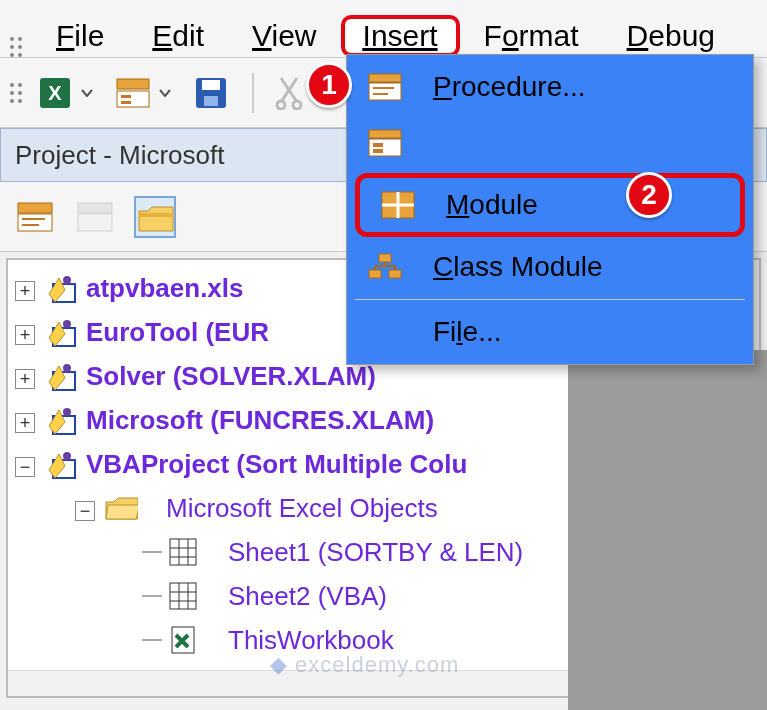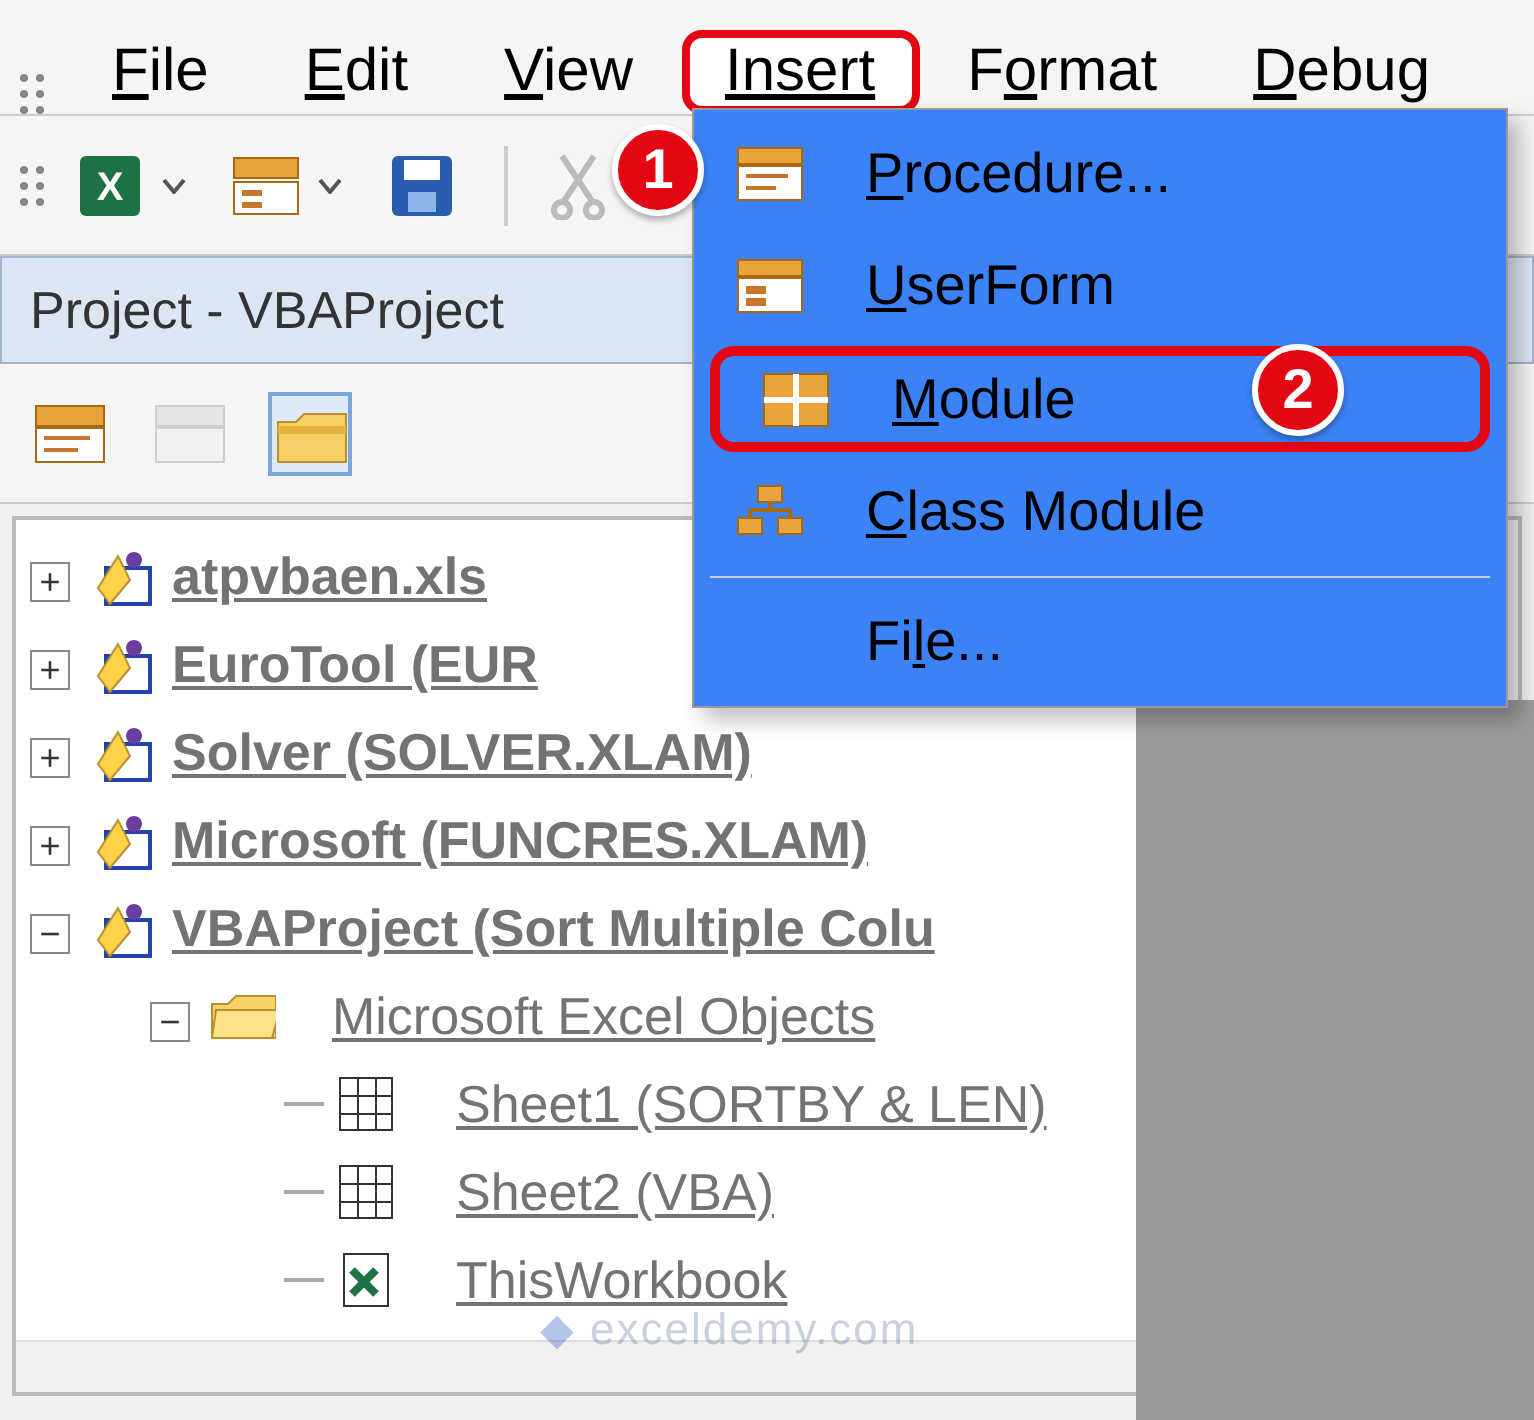--- a/index.html
+++ b/index.html
@@ -283,7 +283,7 @@
 </div>
 
 <div class="panel-header">
-  <span>Project - VBAProject</span>
+  <span>Project - Microsoft</span>
 </div>
 
 <div class="panel-toolbar">

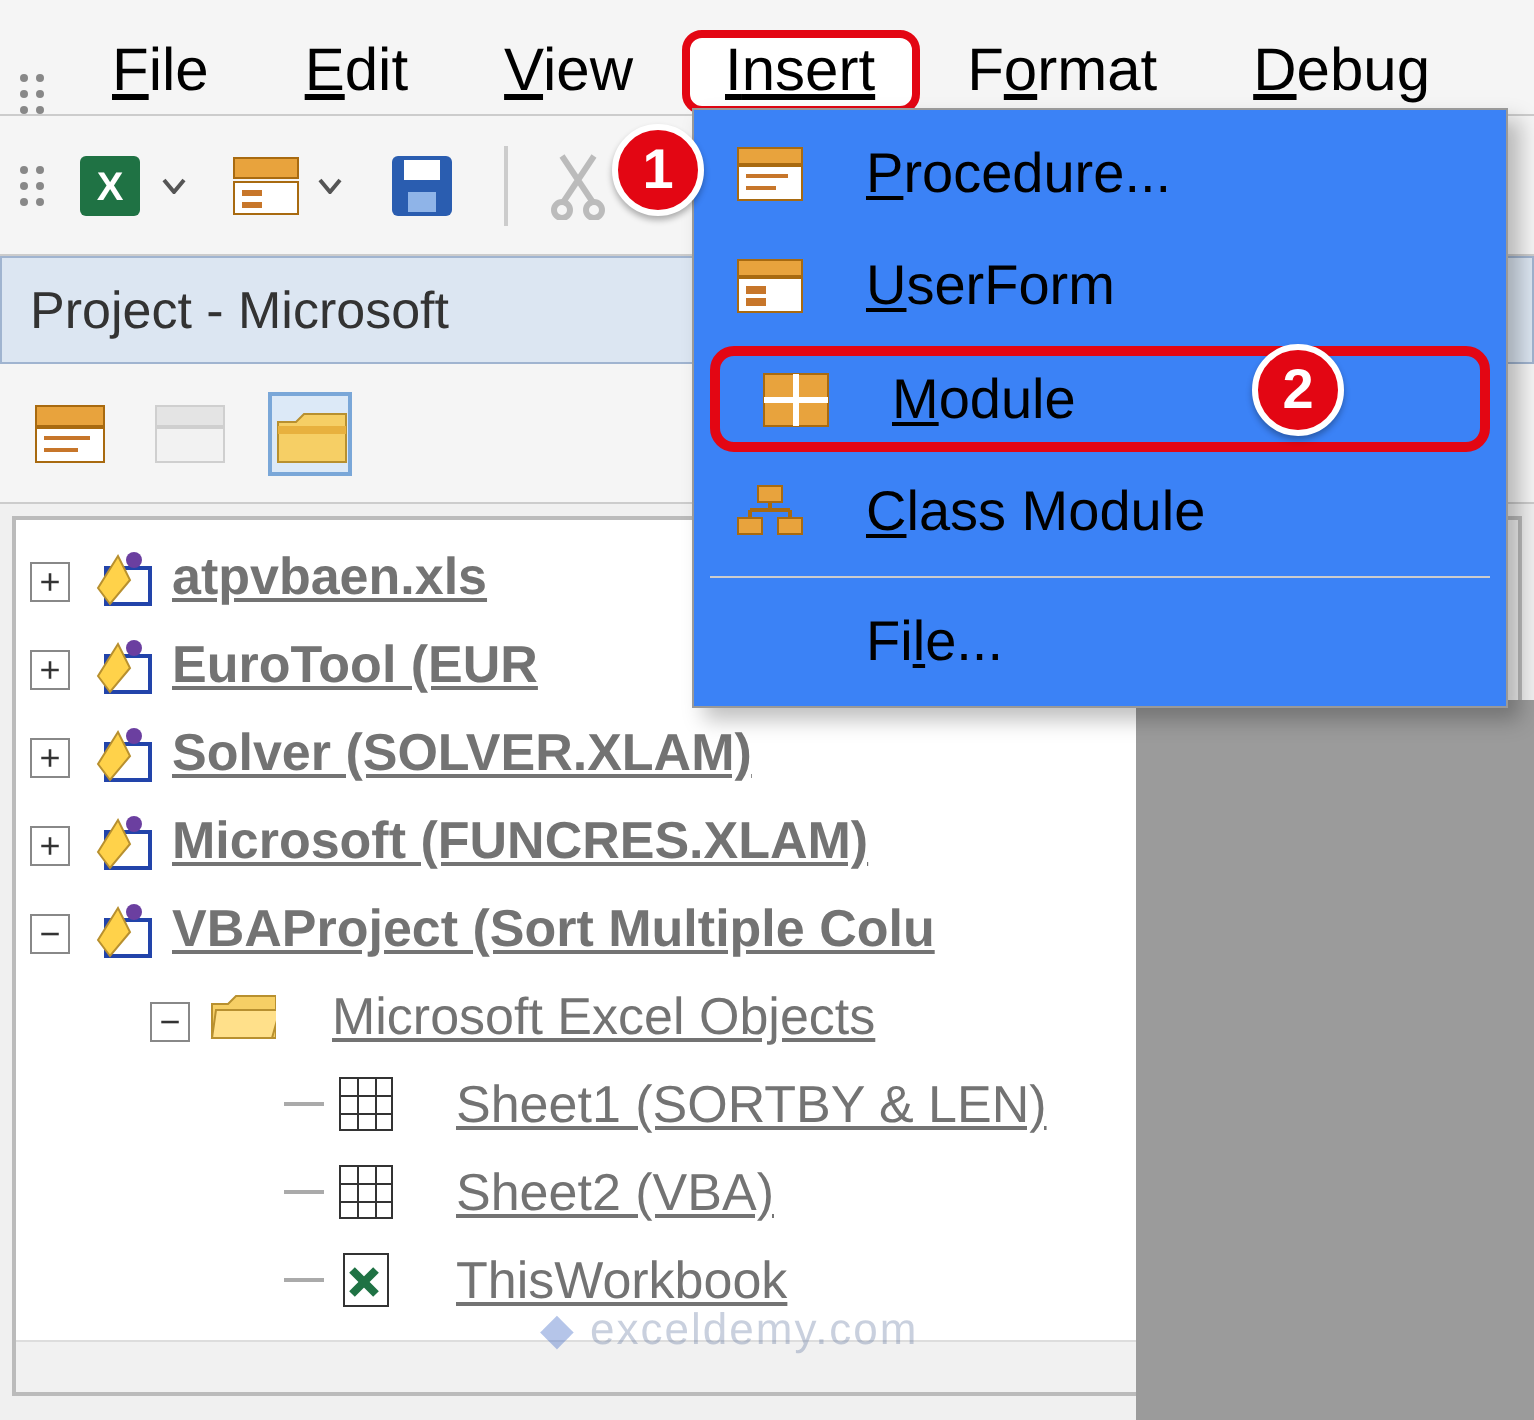--- a/index.html
+++ b/index.html
@@ -452,7 +452,6 @@
           <rect x="5" y="20" width="10" height="4" fill="#c7762a"></rect>
         </svg>
     </span>
-    <span><span class="mnemonic">U</span><span>serForm</span></span>
   </div>
   <div class="dd-item highlighted">
     <span class="dd-icon">

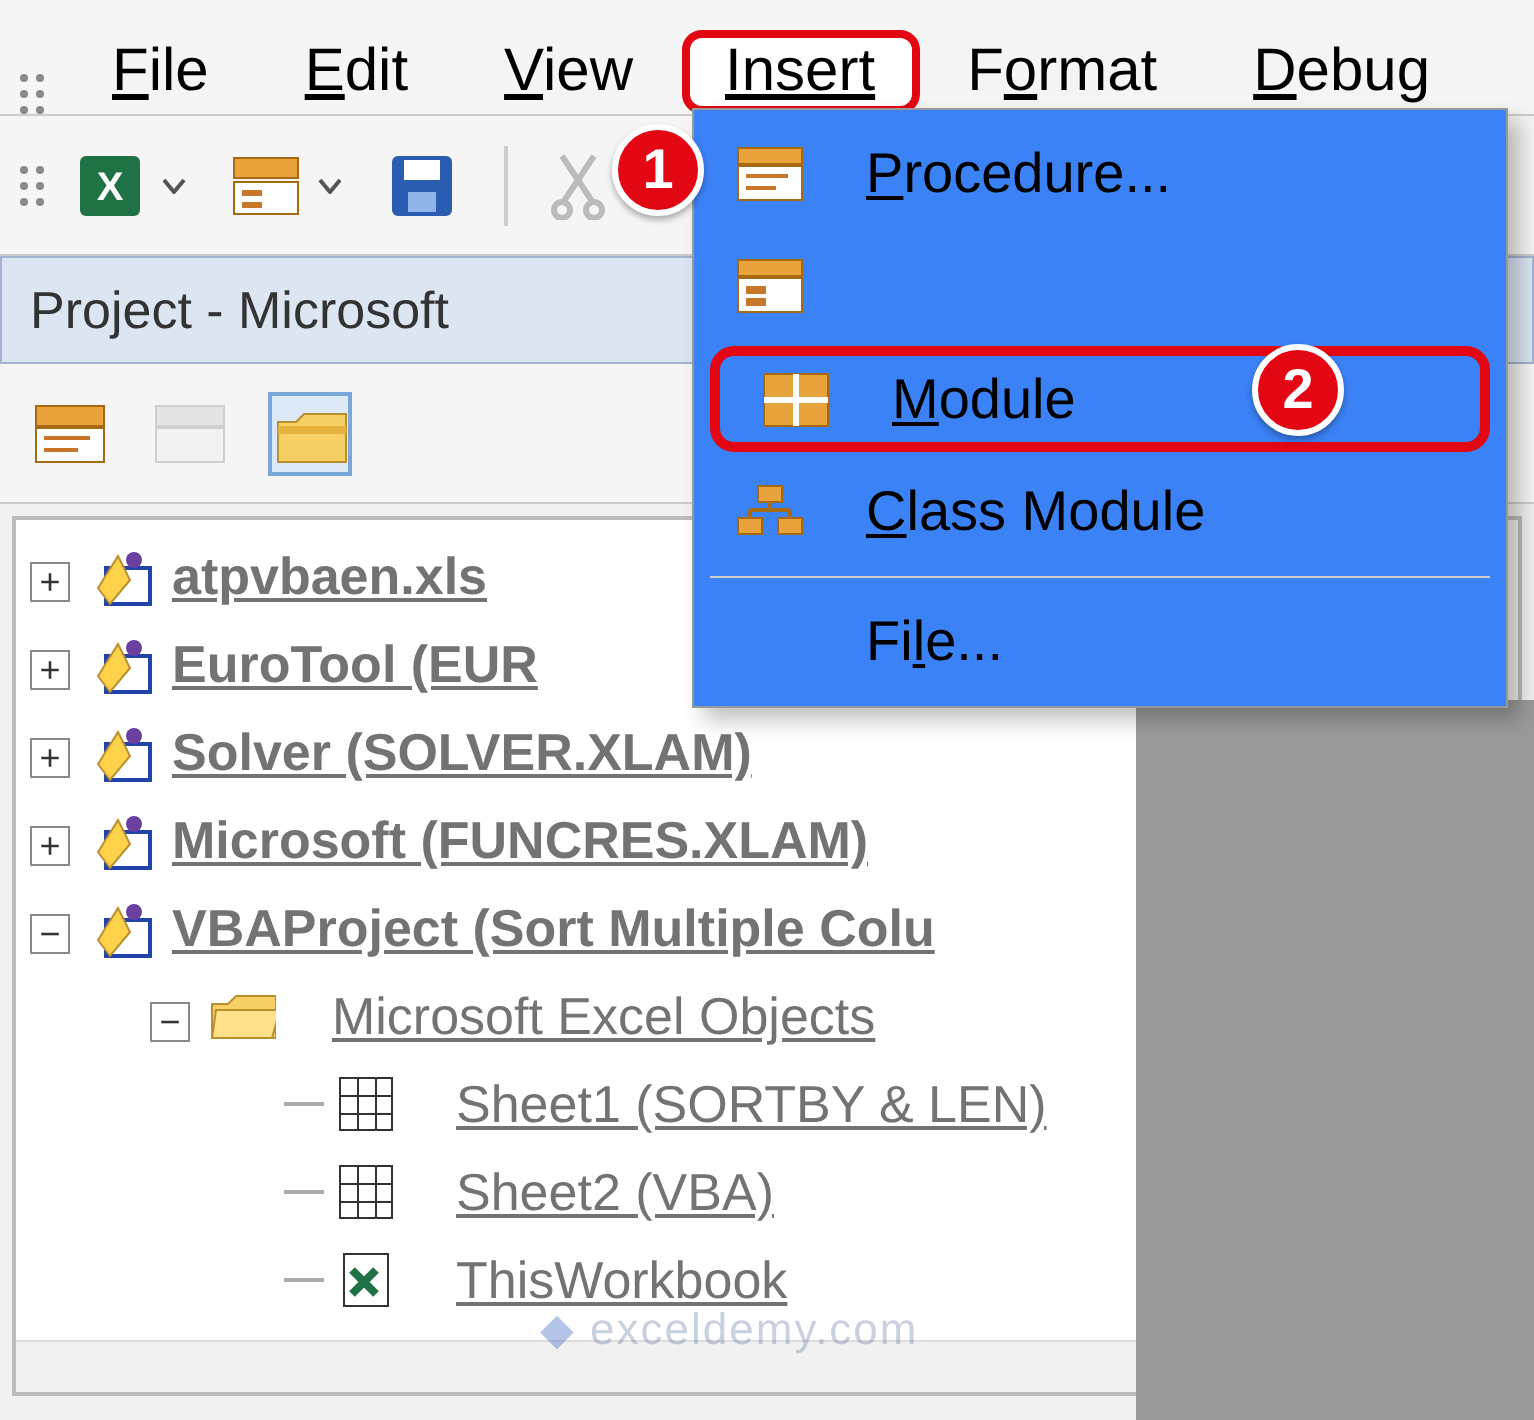--- a/index.html
+++ b/index.html
@@ -146,7 +146,7 @@
     border: 5px solid #e30613;
     border-radius: 12px;
     margin: 2px 8px;
-    height: 53px;
+    height: 64px;
   }
 
   

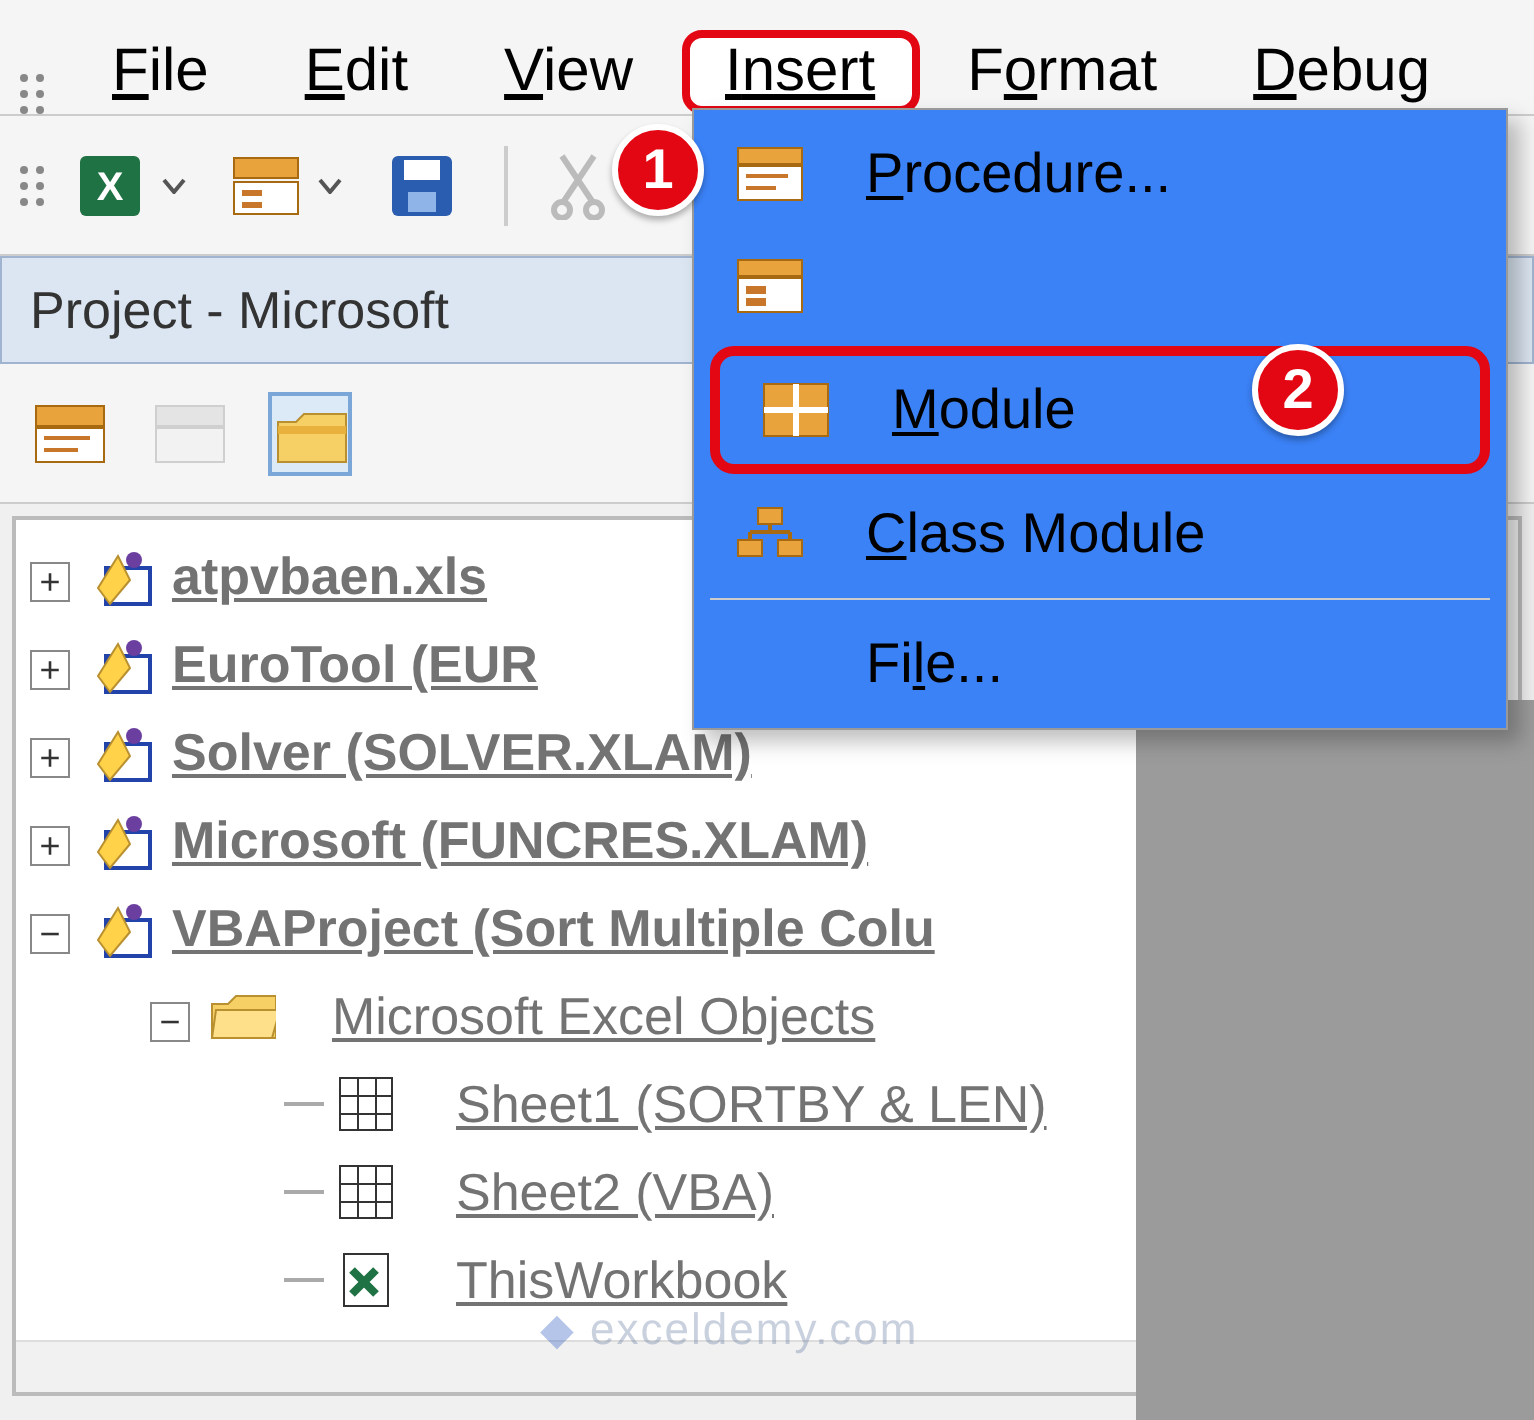--- a/index.html
+++ b/index.html
@@ -116,7 +116,7 @@
     font-size:18px; line-height:1; color:#333;
   }
   .node-icon { width: 34px; height:34px; margin-right:8px; display:flex; align-items:center; justify-content:center; }
-  .tree-label { font-weight: bold; color:#737373;text-decoration:underline; }
+  .tree-label { font-weight: bold; color:#6d28d9; }
   .tree-label.normal { font-weight: normal; margin-left: 20px; }
   .hstub { width:20px; height:2px; background:#aaa; margin-right:4px; }
 

